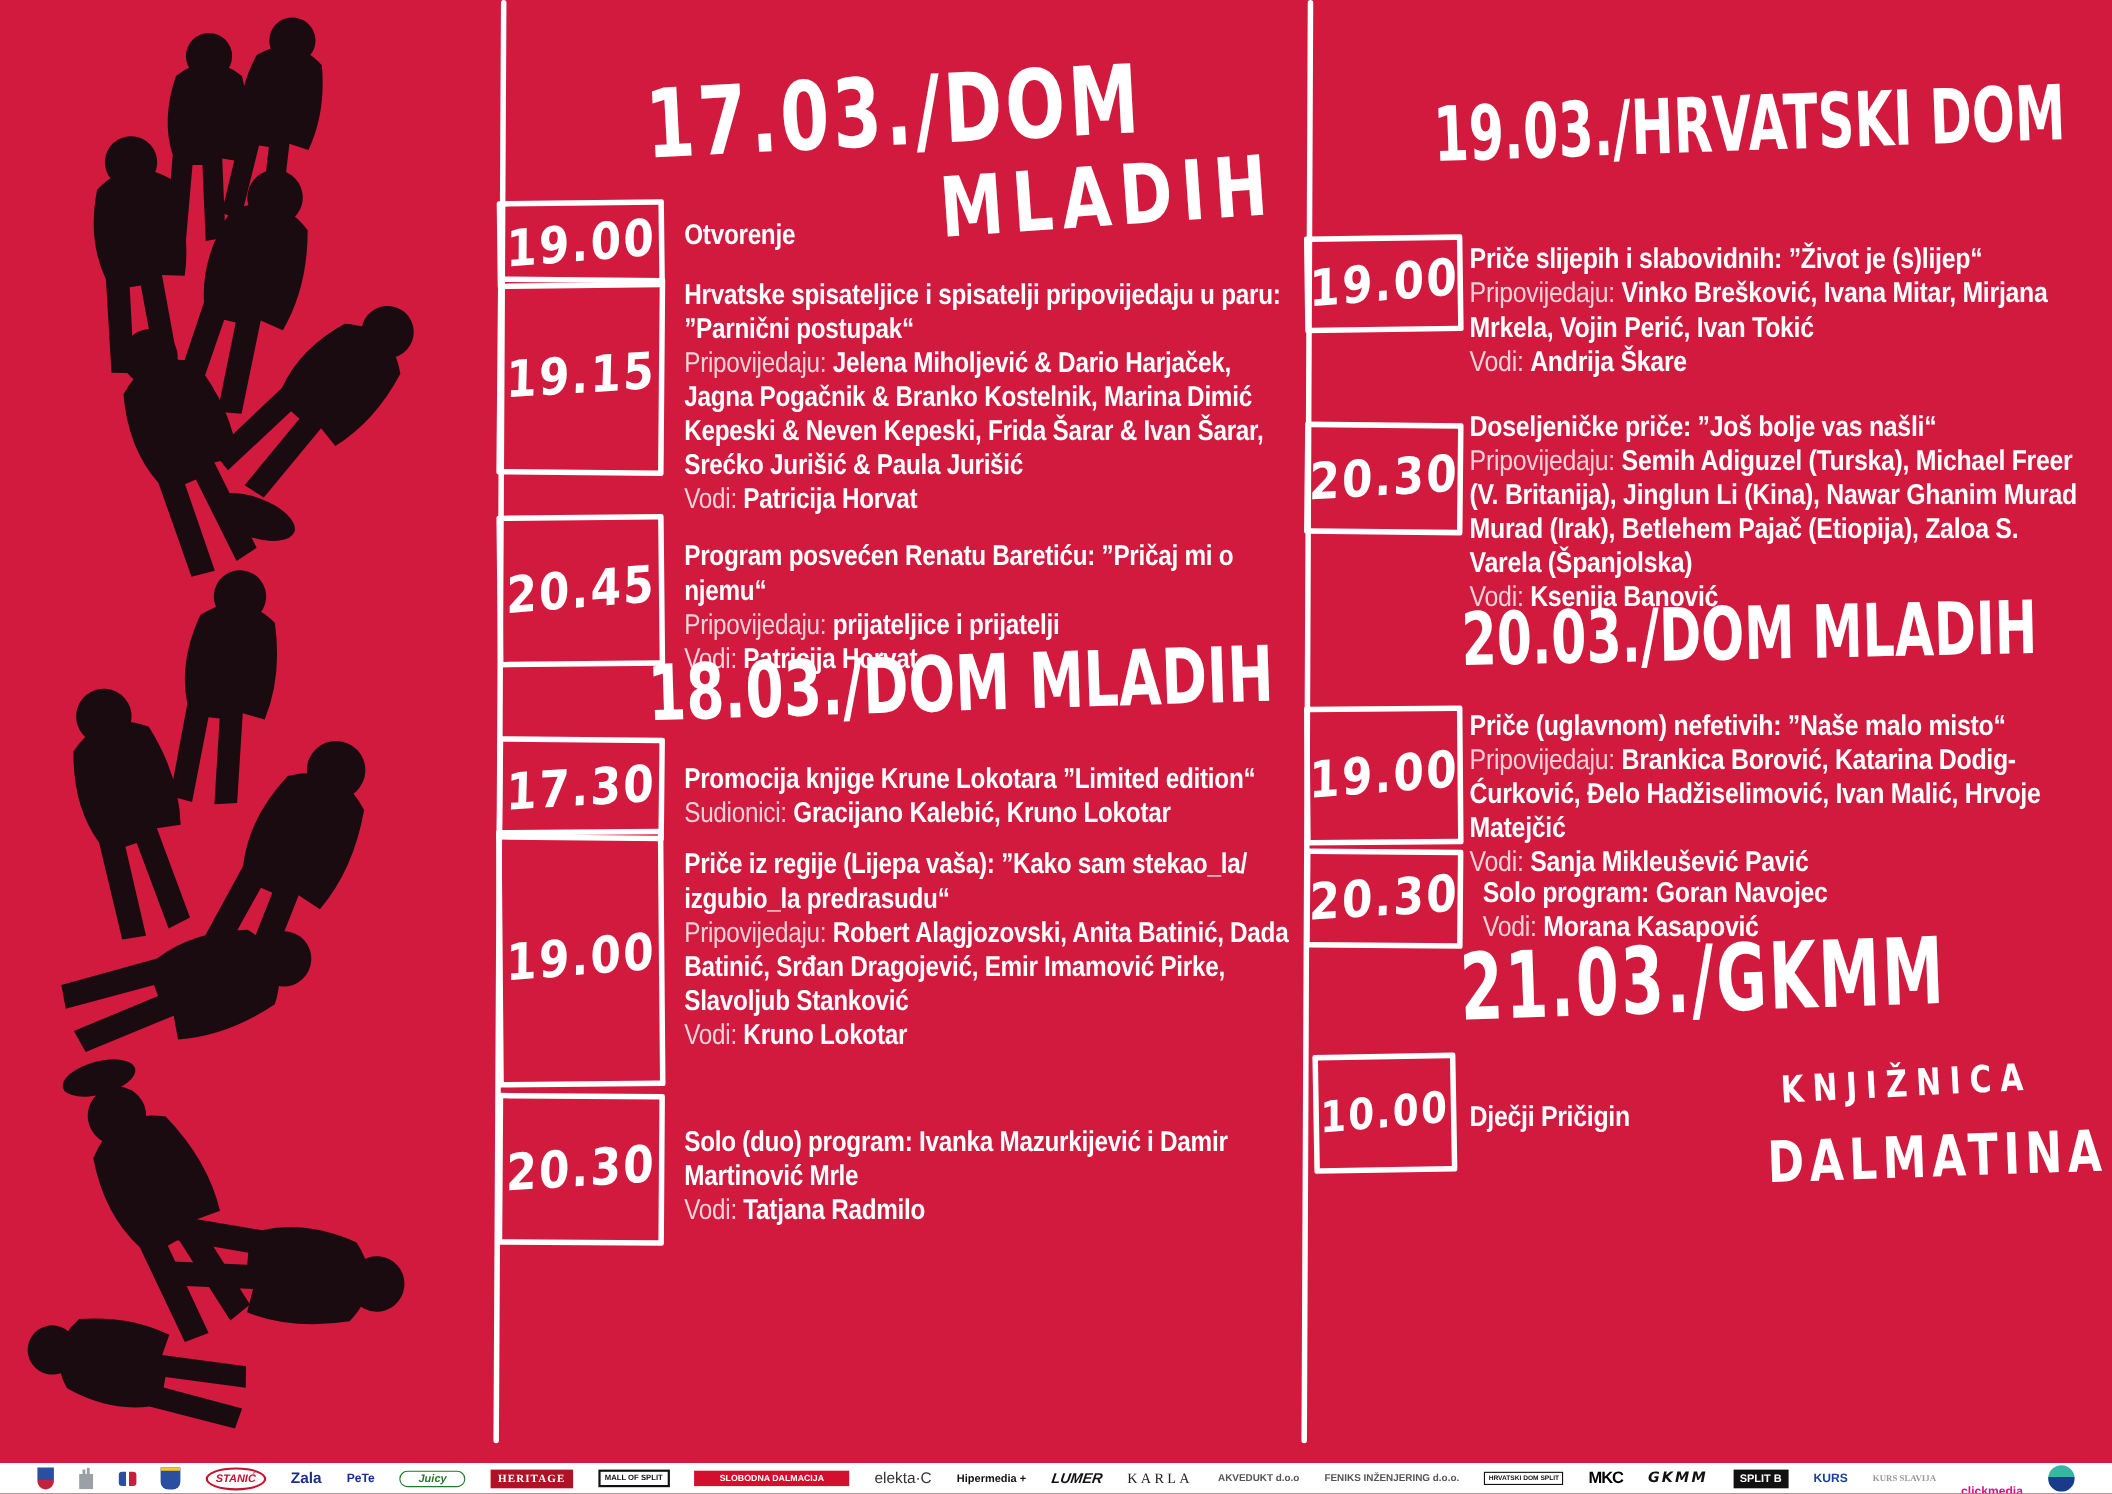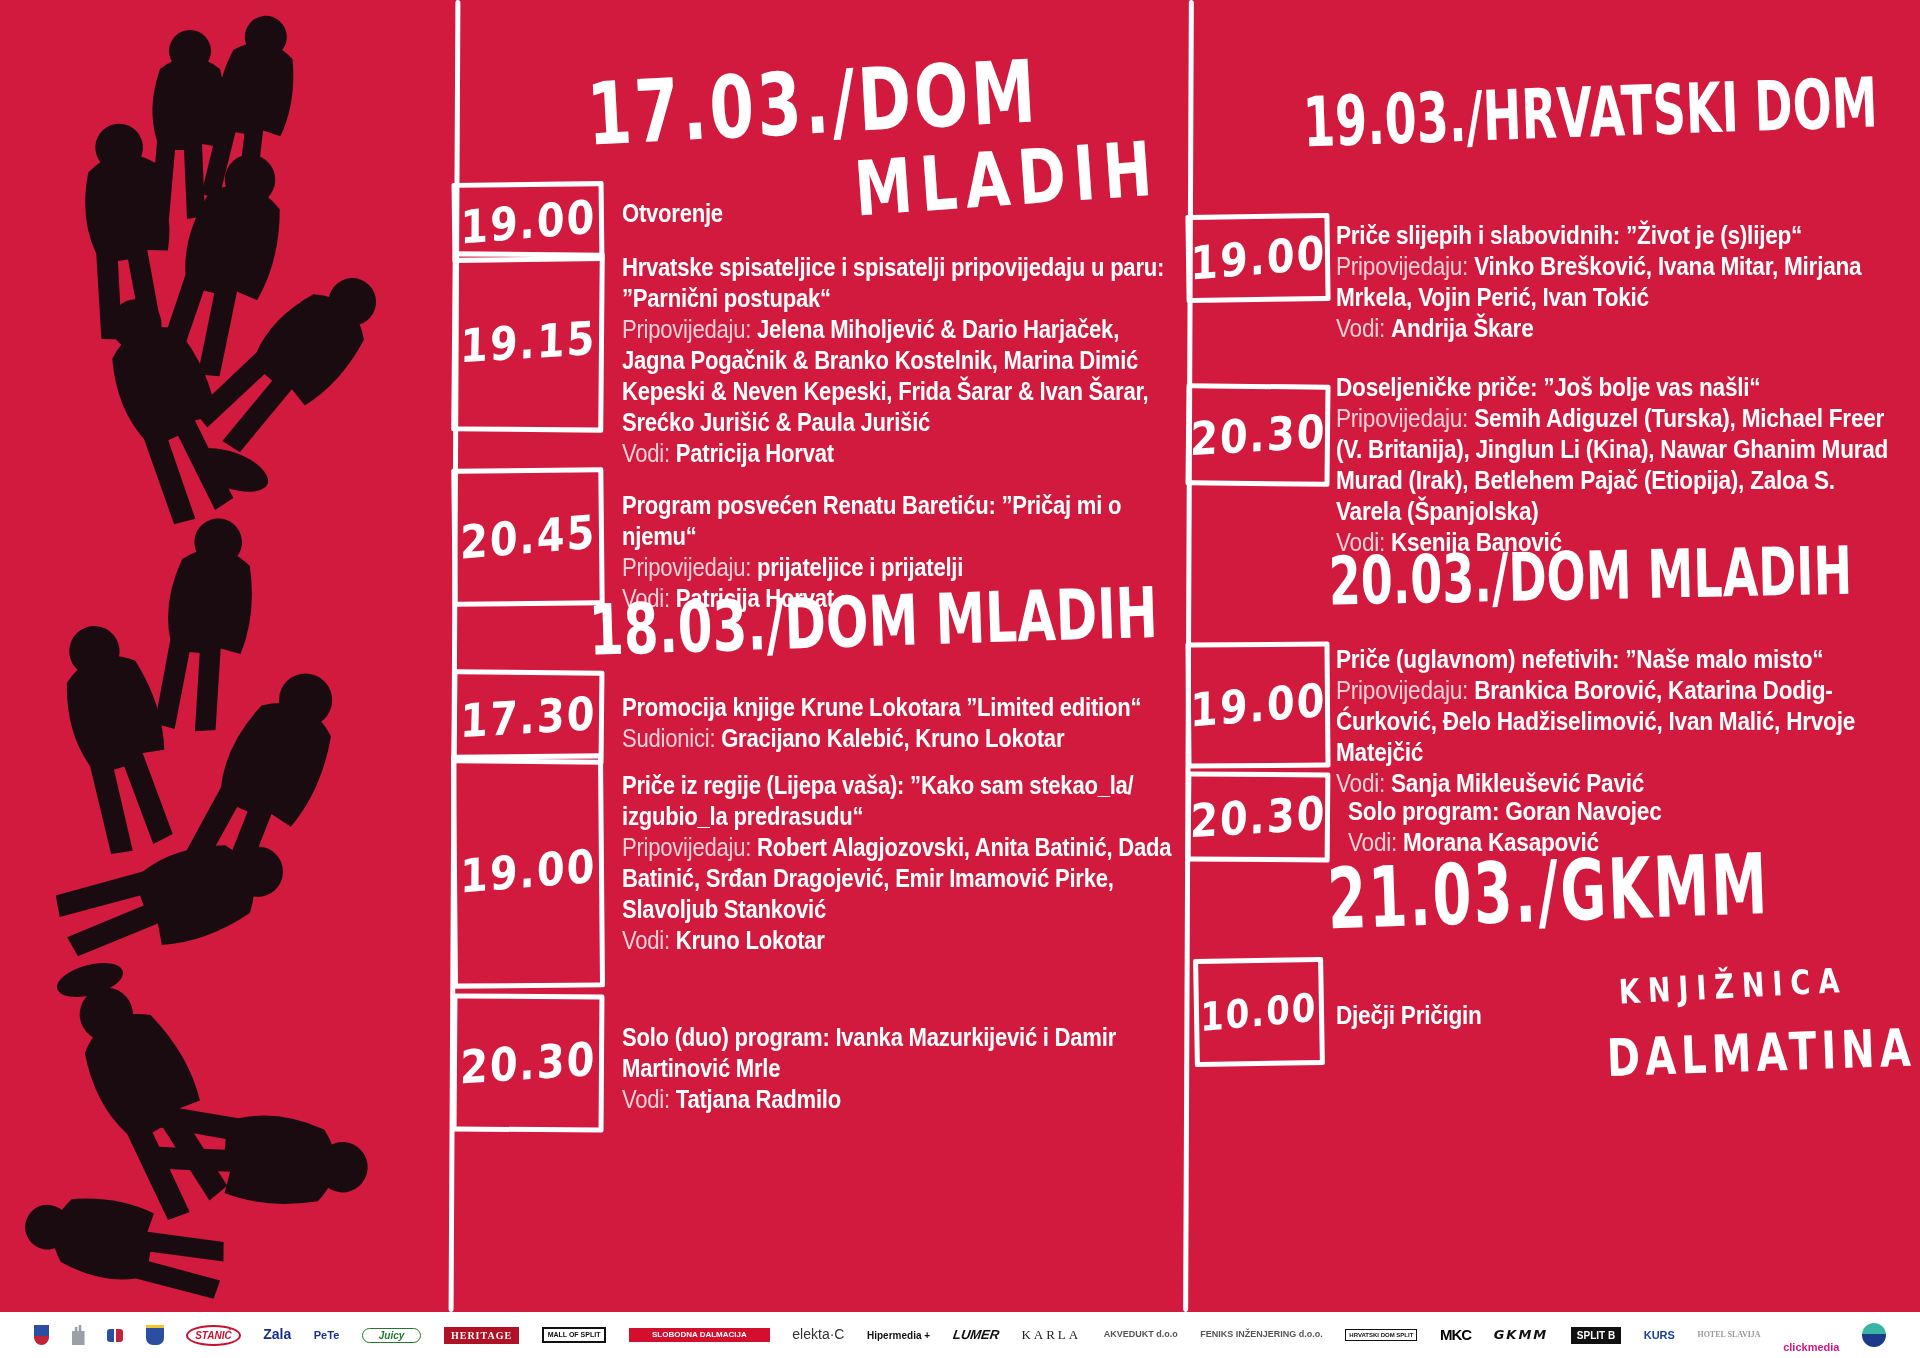--- a/index.html
+++ b/index.html
@@ -23,7 +23,7 @@
   .lbl{font-weight:400;opacity:.8;}
   .names{font-weight:700;}
   
-  .logos{position:absolute;left:0;right:0;bottom:0;height:46px;background:#fff;display:flex;
+  .logos{position:absolute;left:0;right:0;bottom:0;height:28px;background:#fff;display:flex;
          align-items:center;justify-content:space-between;padding:0 34px;color:#444;}
   .lg{font-size:9px;font-weight:700;white-space:nowrap;line-height:1.1;}
   .shield{width:15px;height:20px;background:linear-gradient(#2b4fa0 55%,#c2233a 55%);border-radius:0 0 8px 8px;}

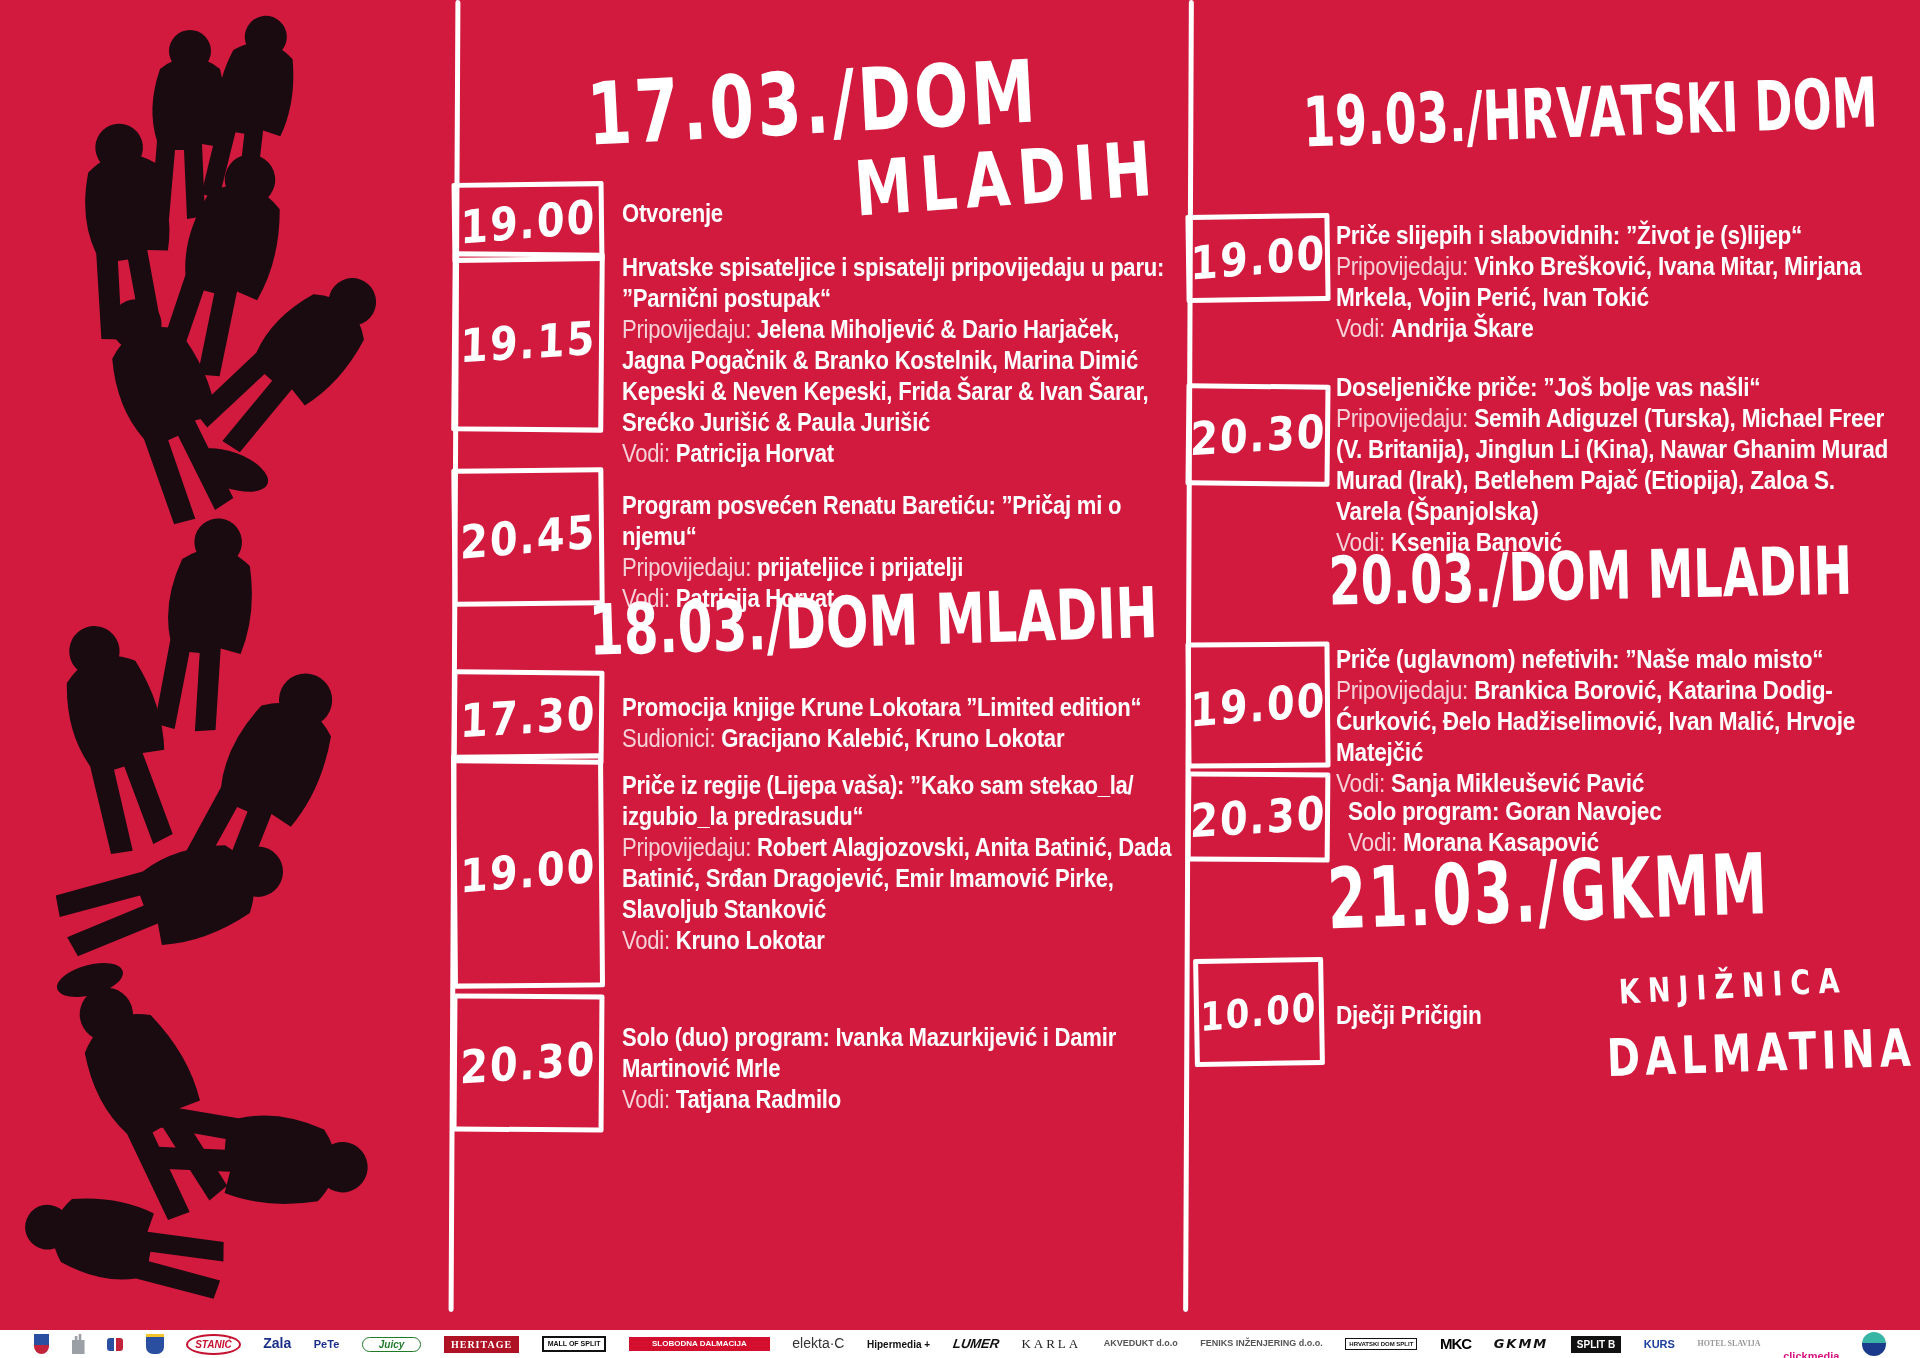--- a/index.html
+++ b/index.html
@@ -215,7 +215,7 @@
     <span class="lg gkmm">GKMM</span>
     <span class="lg planb">SPLIT B</span>
     <span class="lg kurs">KURS</span>
-    <span class="lg slavija">HOTEL SLAVIJA</span>
+    <span class="lg slavija">KURS SLAVIJA</span>
     <span class="lg click">clickmedia</span>
     <span class="round"></span>
   </div>

